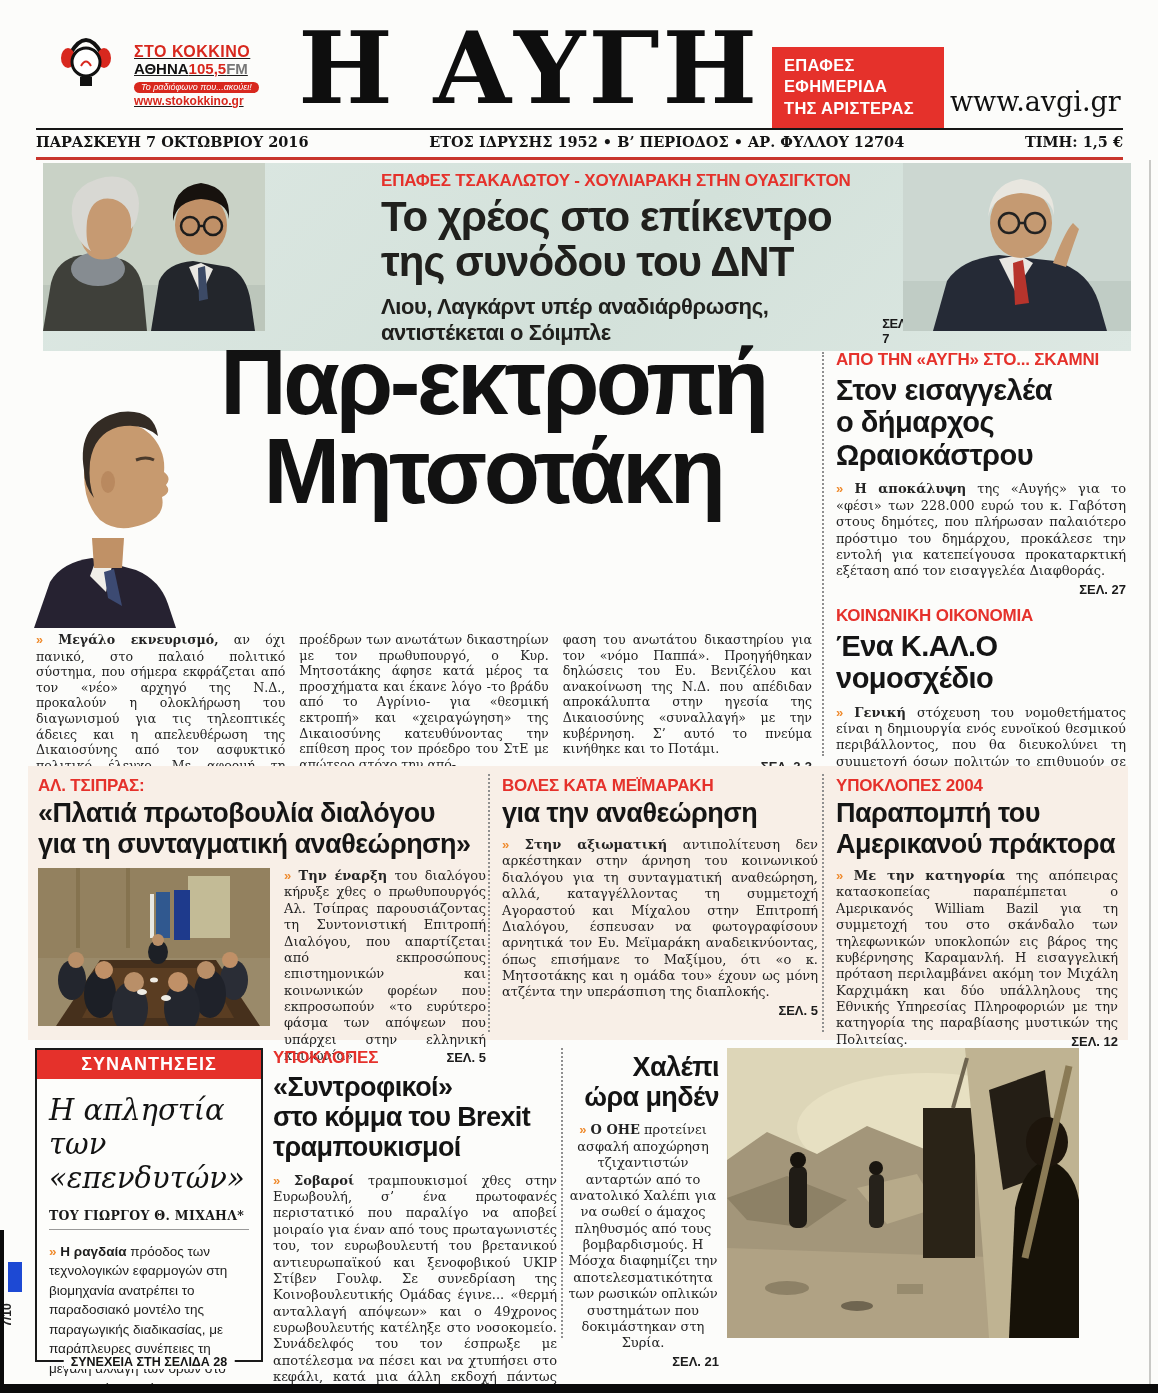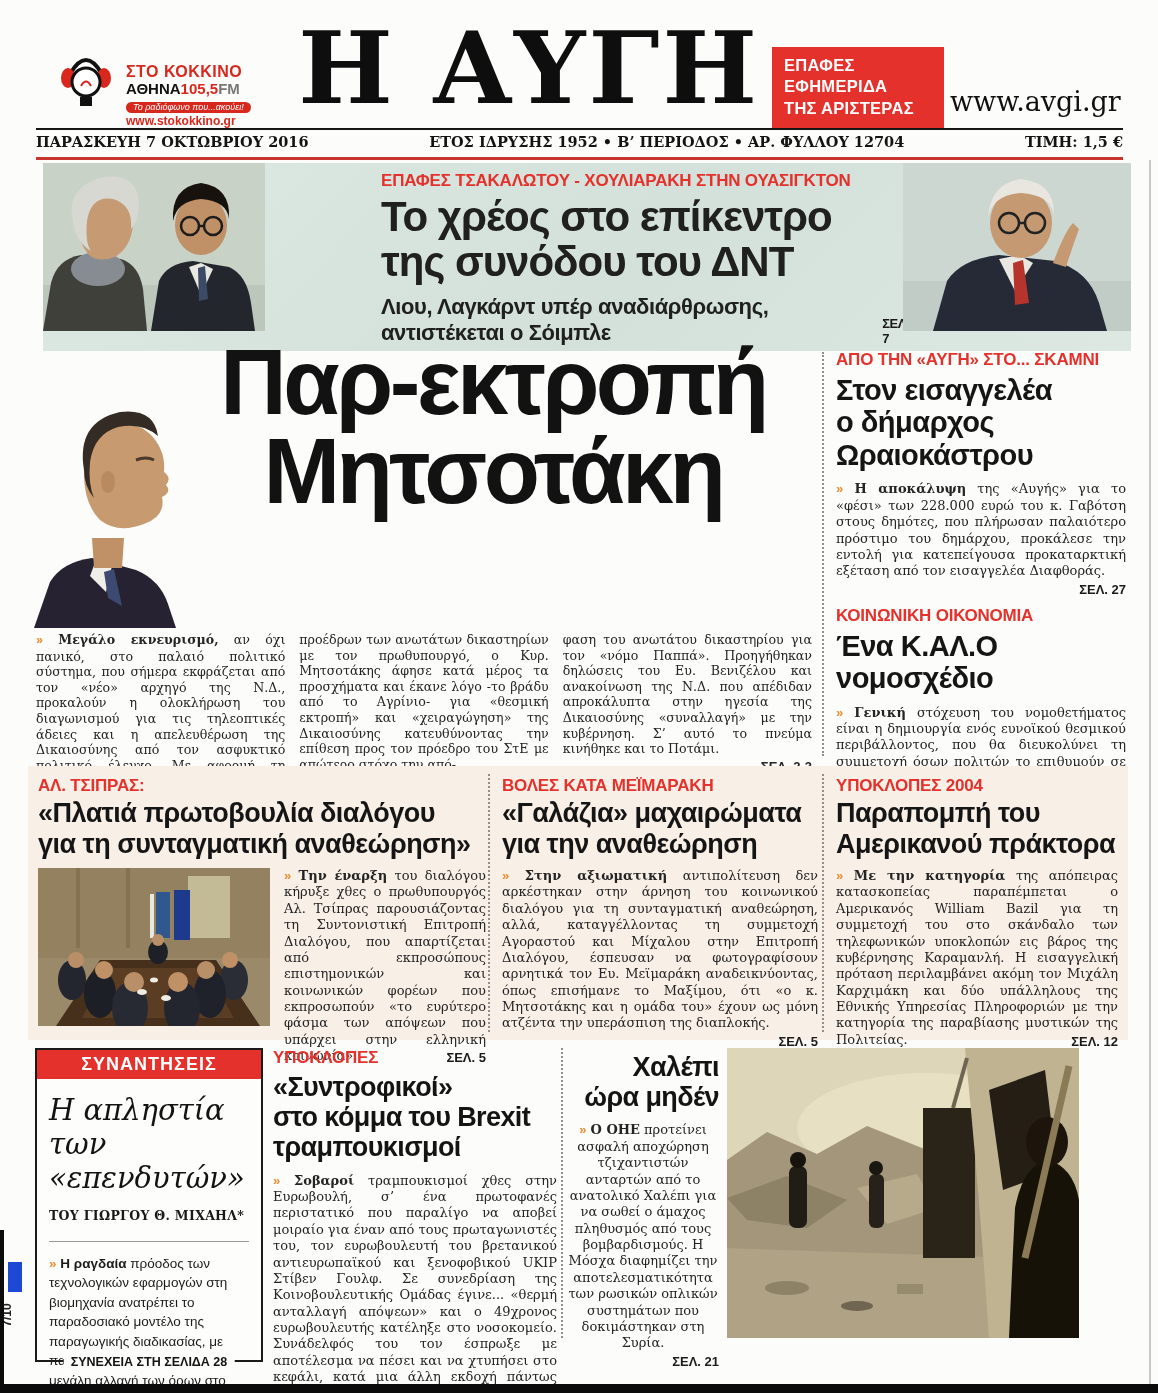--- a/index.html
+++ b/index.html
@@ -6,7 +6,7 @@
   .page{position:relative;width:1158px;height:1393px;background:#fcfcfa;overflow:hidden;
         font-family:"Liberation Sans",sans-serif;color:#1c1c1c;}
   
-  .radio{position:absolute;left:58px;top:42px;width:240px;height:104px;display:flex;gap:12px;}
+  .radio{position:absolute;left:58px;top:22px;width:240px;height:104px;display:flex;gap:20px;text-decoration:underline;}
   .radio-text{padding-top:22px;line-height:1.05;}
   .radio-l1{color:#d8281e;font-weight:bold;font-size:16px;letter-spacing:.5px;}
   .radio-l2{font-weight:bold;font-size:15px;color:#111;}

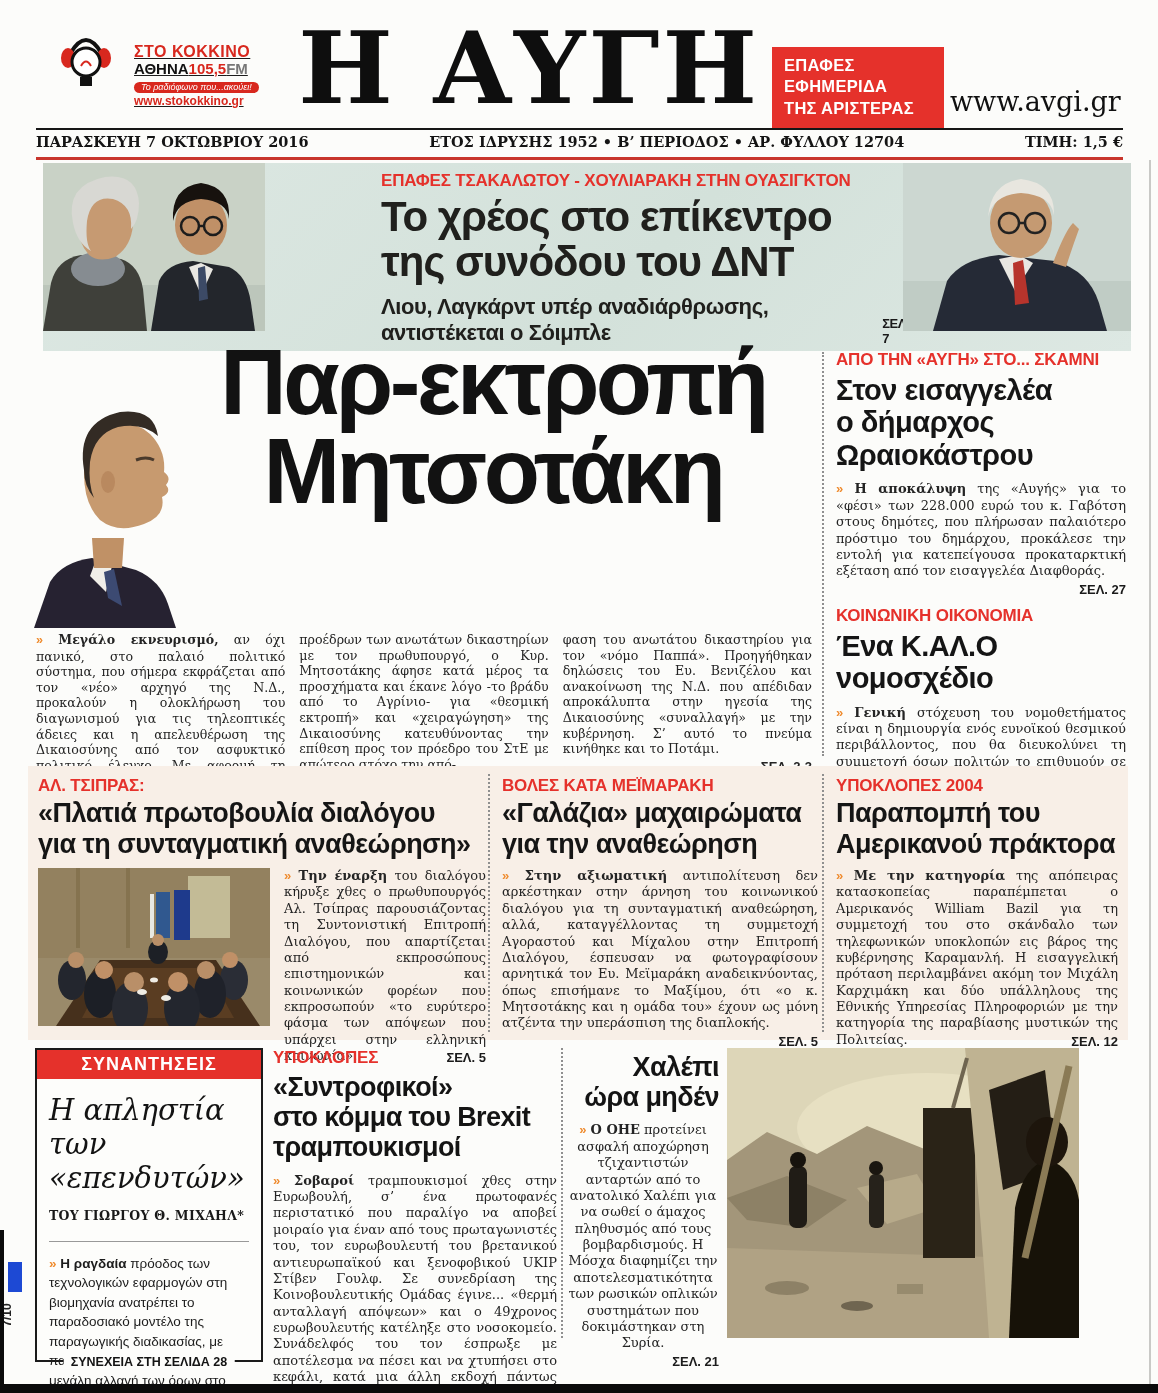--- a/index.html
+++ b/index.html
@@ -289,7 +289,6 @@
     <div class="mid" style="left:474px;width:316px">
       <div class="kicker">ΒΟΛΕΣ ΚΑΤΑ ΜΕΪΜΑΡΑΚΗ</div>
       <h3>
-        <div>«Γαλάζια» μαχαιρώματα</div>
         <div>για την αναθεώρηση</div>
       </h3>
       <div class="body">

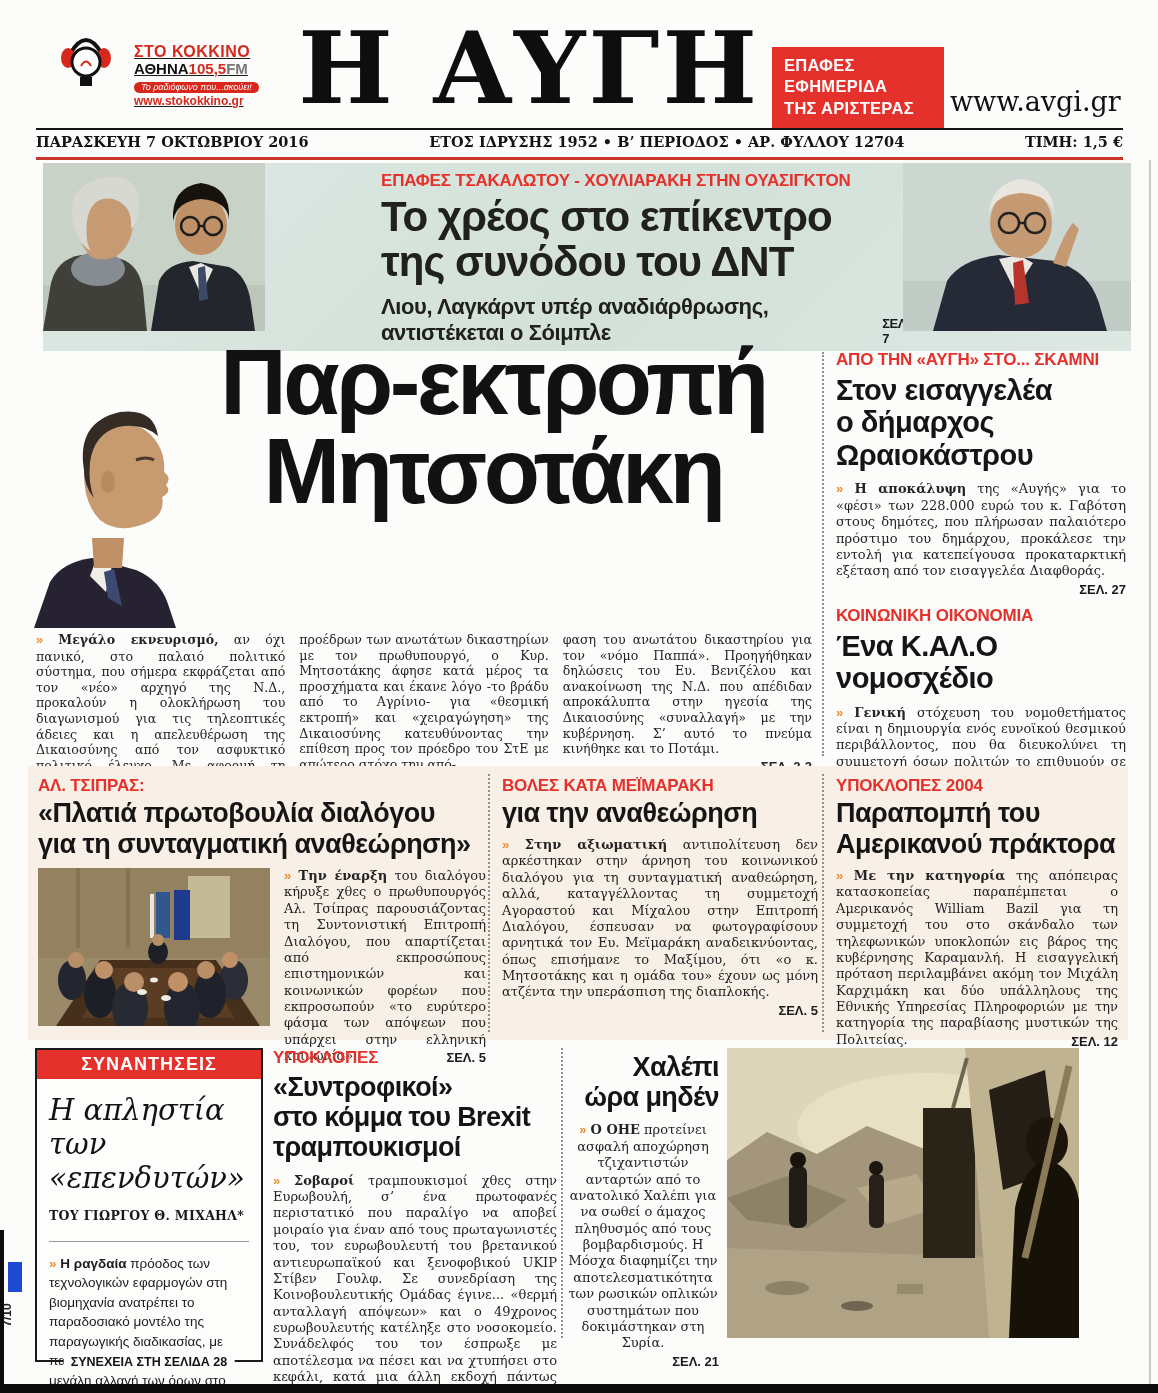--- a/index.html
+++ b/index.html
@@ -74,7 +74,7 @@
   .opinion h3{margin:4px 0 12px;font-family:"DejaVu Serif",serif;font-style:italic;font-weight:normal;
               font-size:29px;line-height:1.18;color:#131313;}
   .opinion .byline{font-family:"DejaVu Serif",serif;font-weight:bold;font-size:12.5px;letter-spacing:.3px;
-                   border-bottom:1px solid #999;padding-bottom:18px;margin-bottom:12px;color:#191919;}
+                   border-bottom:1px solid #999;padding-bottom:6px;margin-bottom:12px;color:#191919;}
   .opinion .body{font-size:13.5px;line-height:1.45;}
   .opinion-foot{position:absolute;left:50%;bottom:-9px;transform:translateX(-50%);background:#fdfdfb;
                 padding:0 7px;font-weight:bold;font-size:12.5px;white-space:nowrap;color:#141414;}

